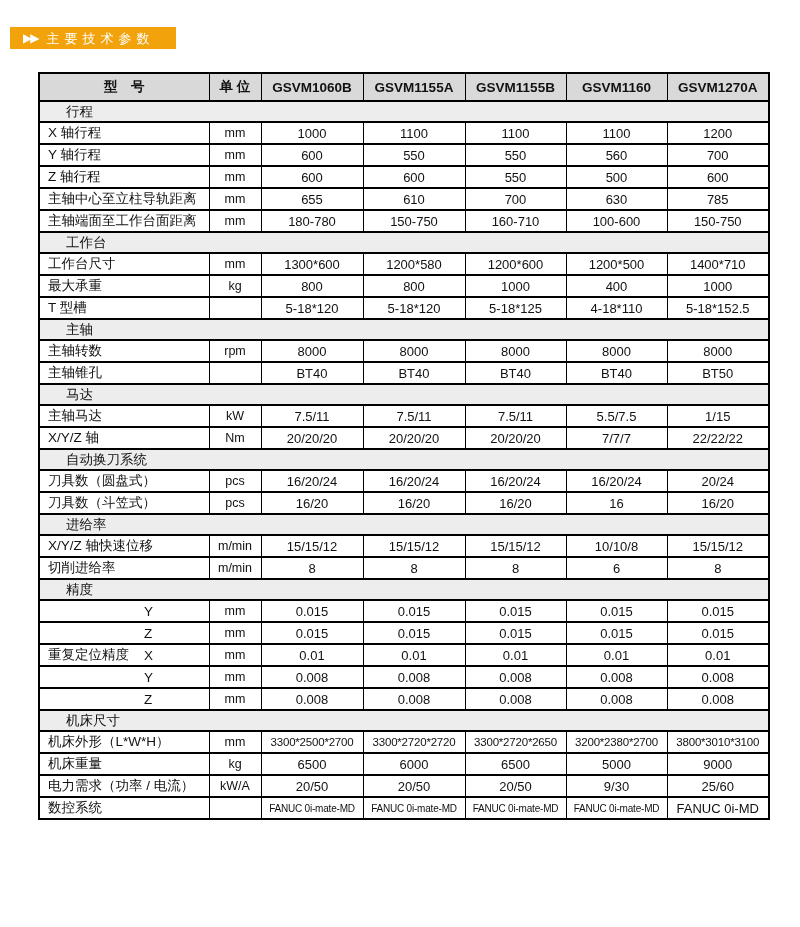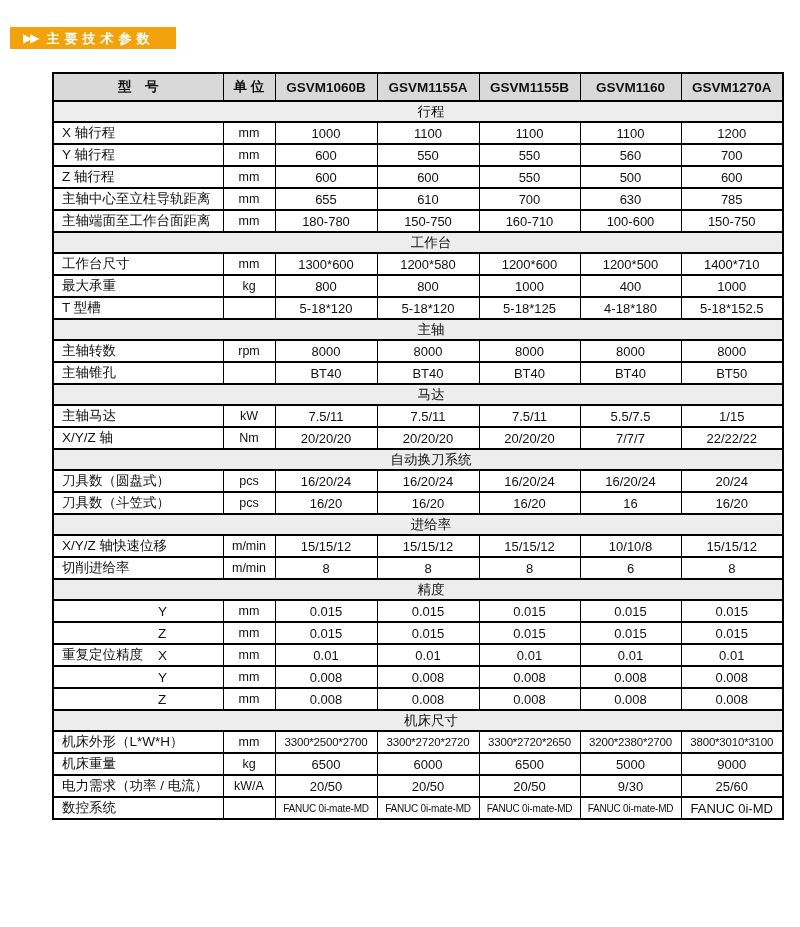--- a/index.html
+++ b/index.html
@@ -32,7 +32,7 @@
   }
   .banner .banner-title {
     font-size: 13px;
-    font-weight: bold;
+    font-weight: normal;
     letter-spacing: 5px;
     line-height: 1;
     white-space: nowrap;

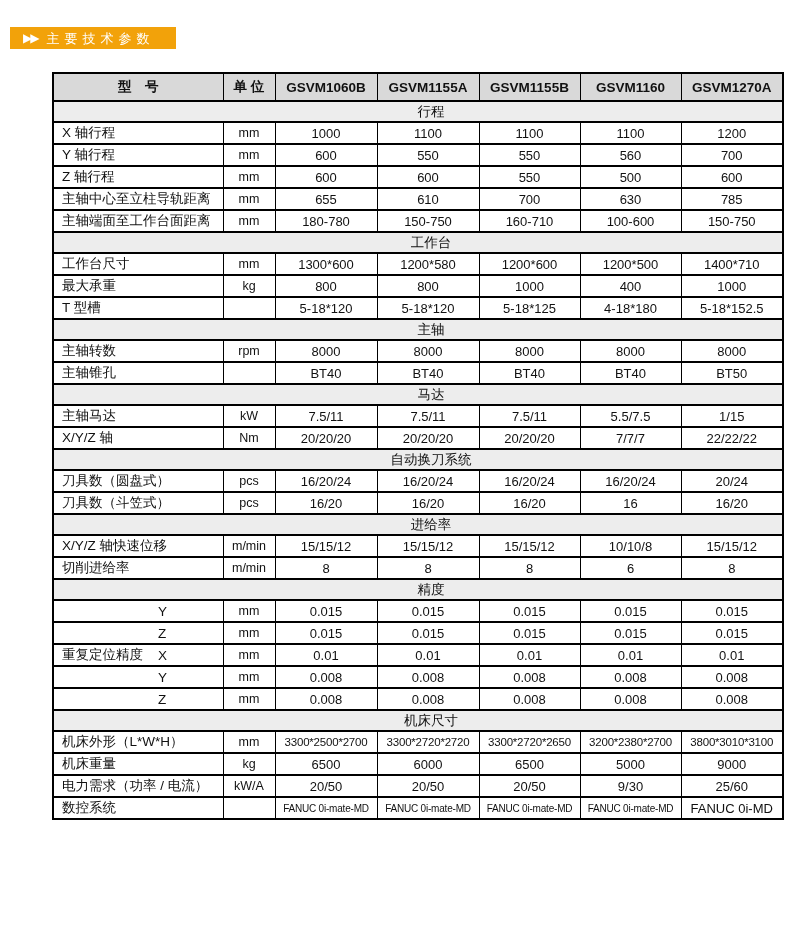--- a/index.html
+++ b/index.html
@@ -39,7 +39,7 @@
   }
   table.spec-table {
     position: absolute;
-    left: 52px;
+    left: 38px;
     top: 72px;
     width: 730px;
     border-collapse: collapse;

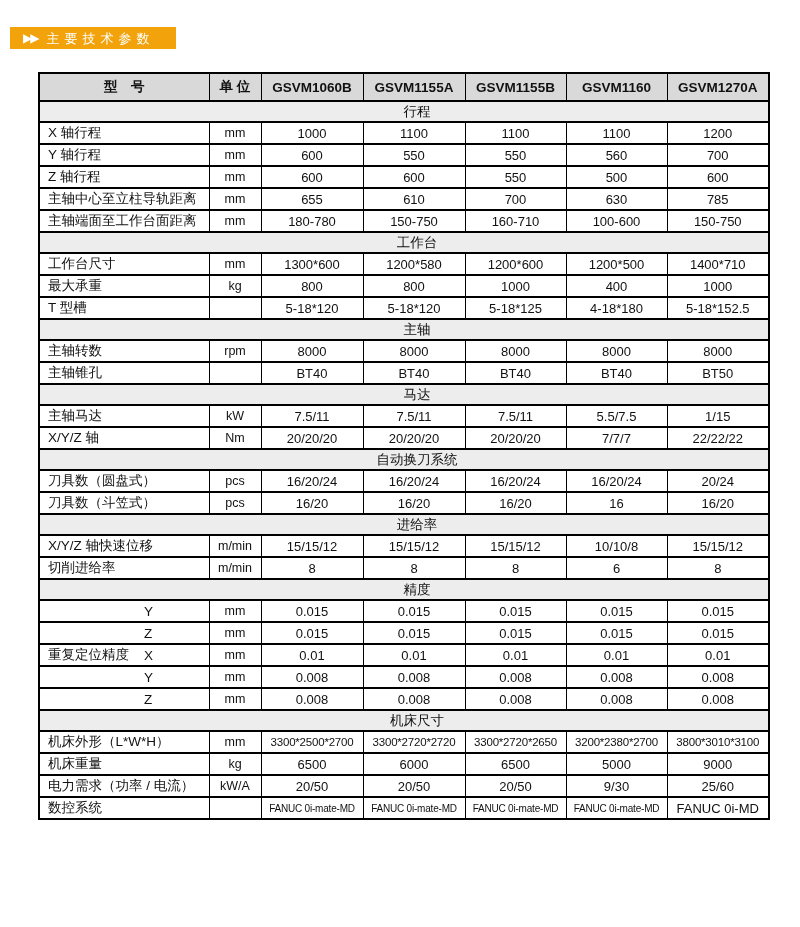--- a/index.html
+++ b/index.html
@@ -67,7 +67,7 @@
     background: var(--section-bg, #ededed);
     height: 19px;
     font-size: 13.5px;
-    text-align: center;
+    text-align: left;
     padding-left: 26px;
     vertical-align: middle;
     margin-left: 24px;

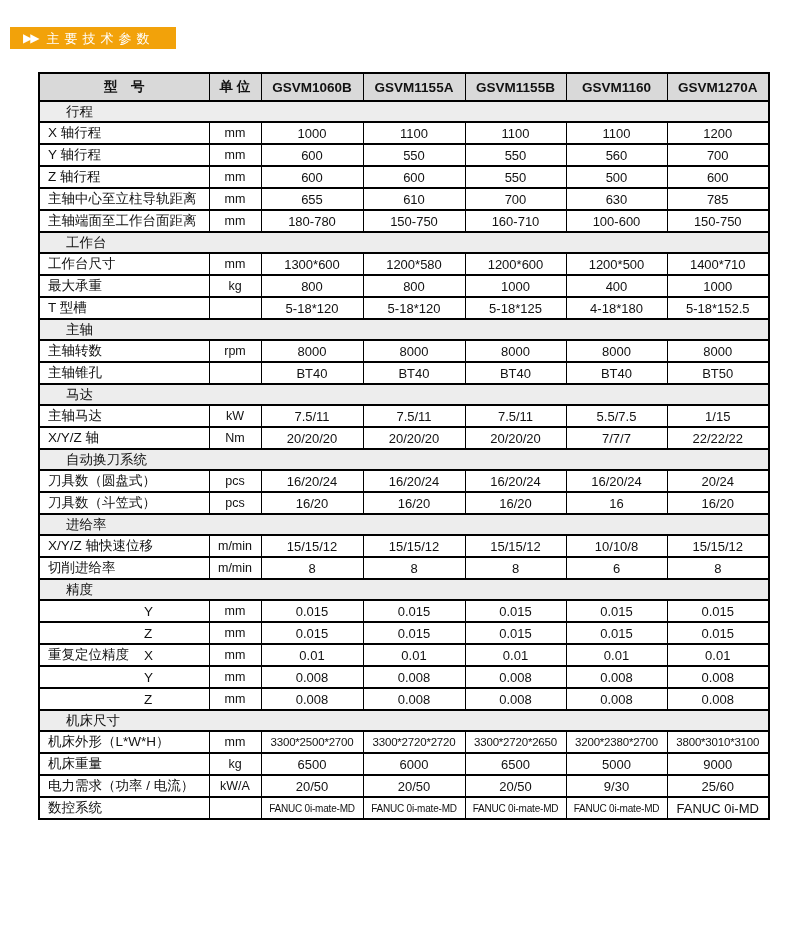--- a/index.html
+++ b/index.html
@@ -211,7 +211,7 @@
           <td class="val">5-18*120</td>
           <td class="val">5-18*120</td>
           <td class="val">5-18*125</td>
-          <td class="val">4-18*180</td>
+          <td class="val">4-18*110</td>
           <td class="val">5-18*152.5</td>
         </tr>
         <tr>

